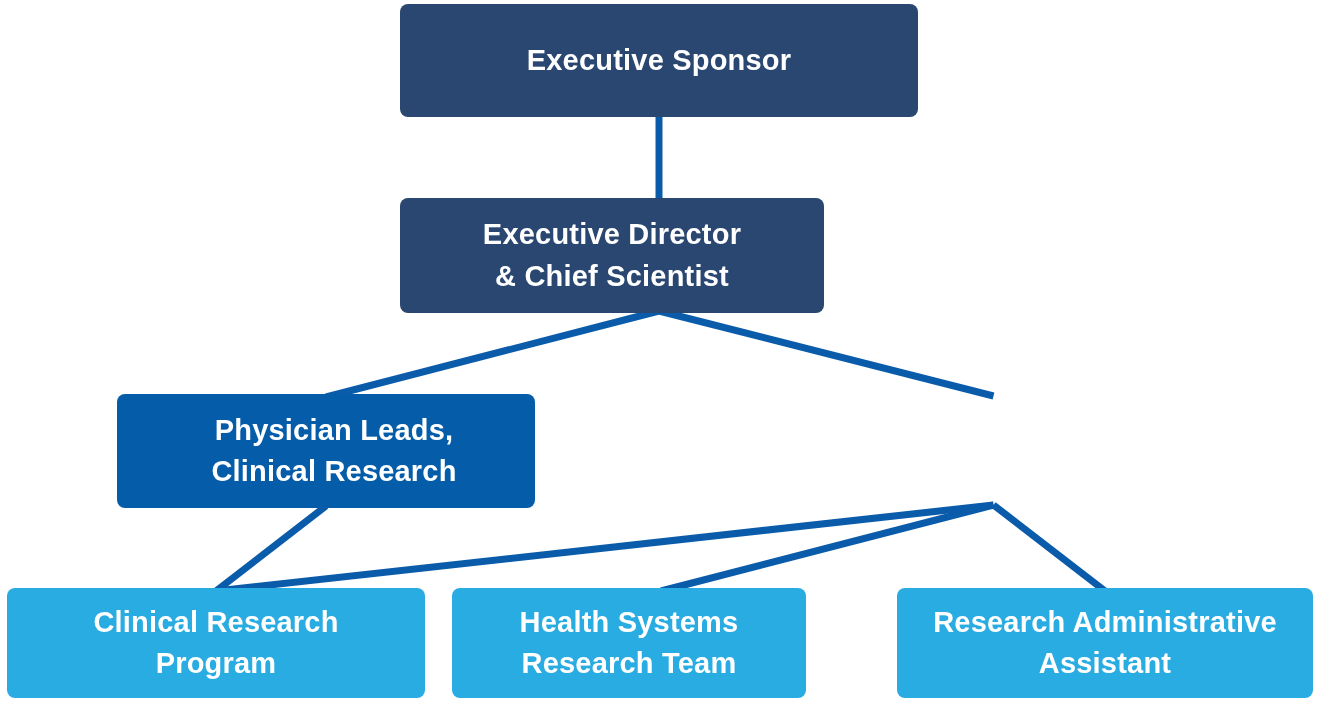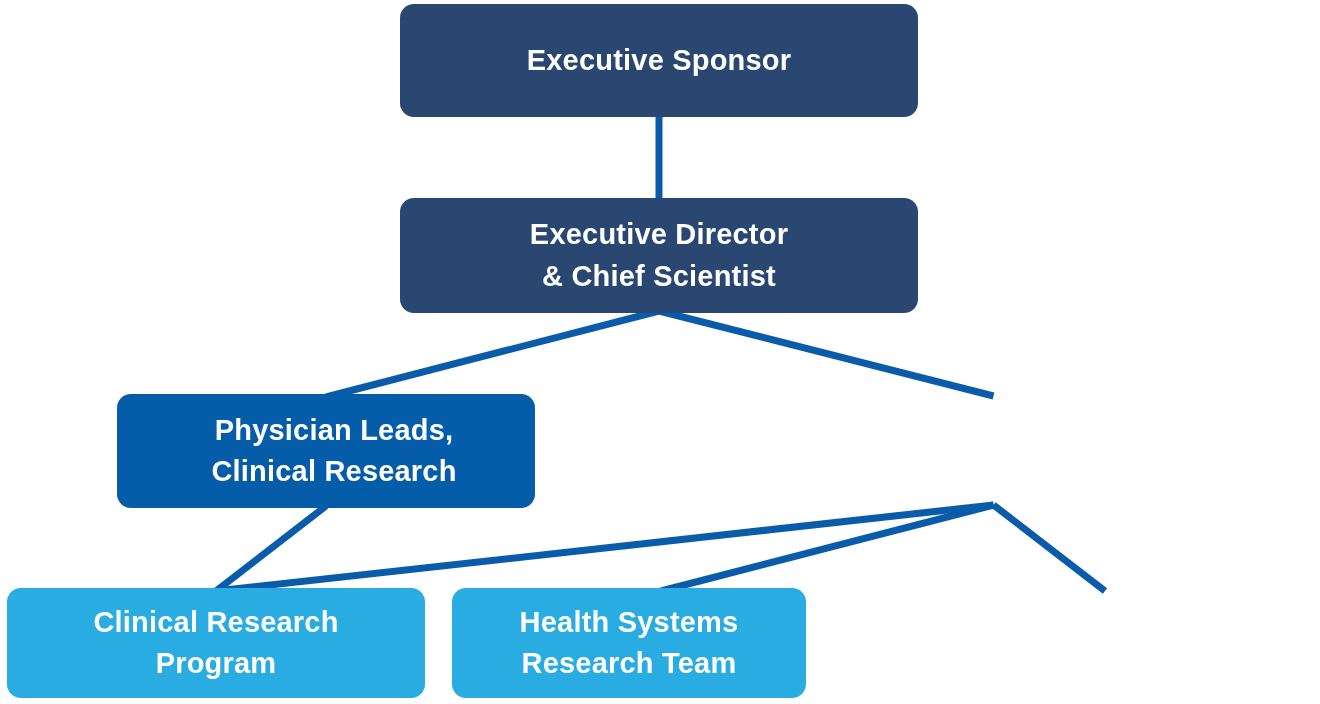--- a/index.html
+++ b/index.html
@@ -29,7 +29,7 @@
     display: flex;
     align-items: center;
     justify-content: center;
-    border-radius: 14px;
+    border-radius: 8px;
     box-sizing: border-box;
   }
   .node .label {

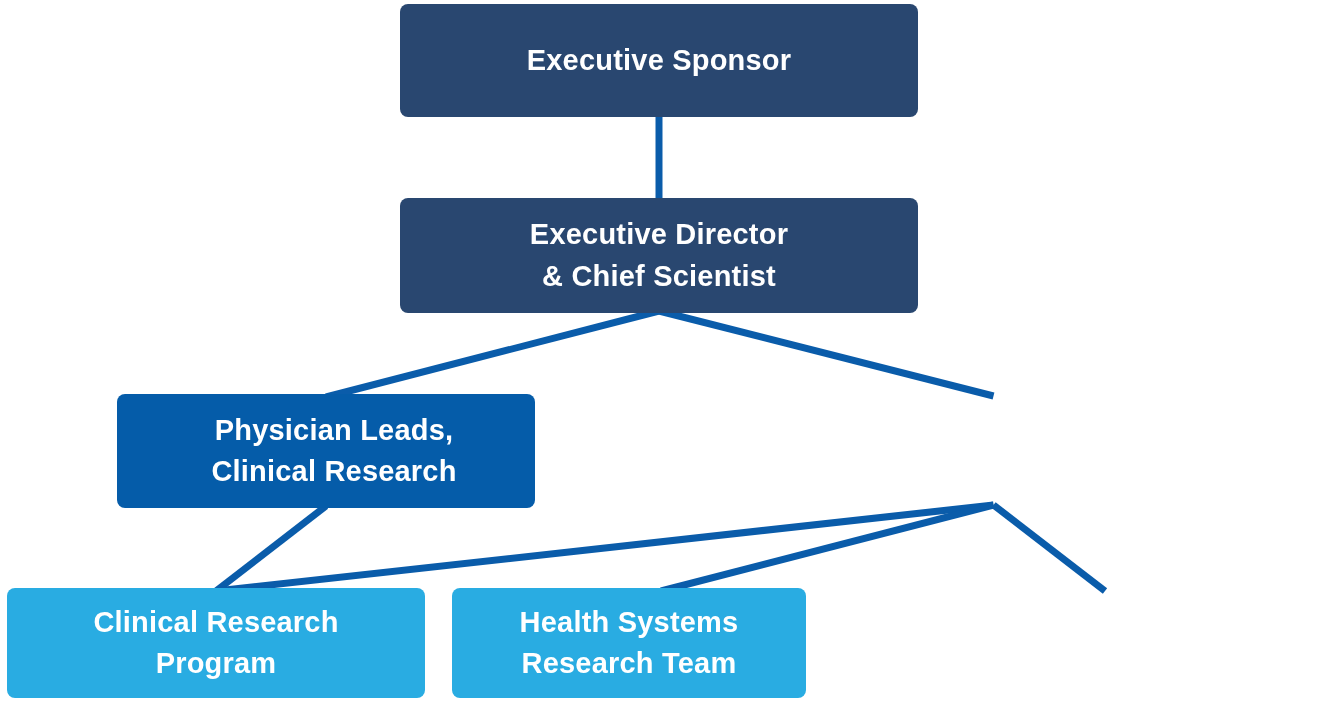--- a/index.html
+++ b/index.html
@@ -61,7 +61,7 @@
     <span class="label">Executive Sponsor</span>
   </div>
 
-  <div class="node" style="left: 400px; top: 198px; width: 518px; height: 115px; background: rgb(41, 71, 112);">
+  <div class="node" style="left: 400px; top: 198px; width: 424px; height: 115px; background: rgb(41, 71, 112);">
     <span class="label">Executive Director
 &amp; Chief Scientist</span>
   </div>

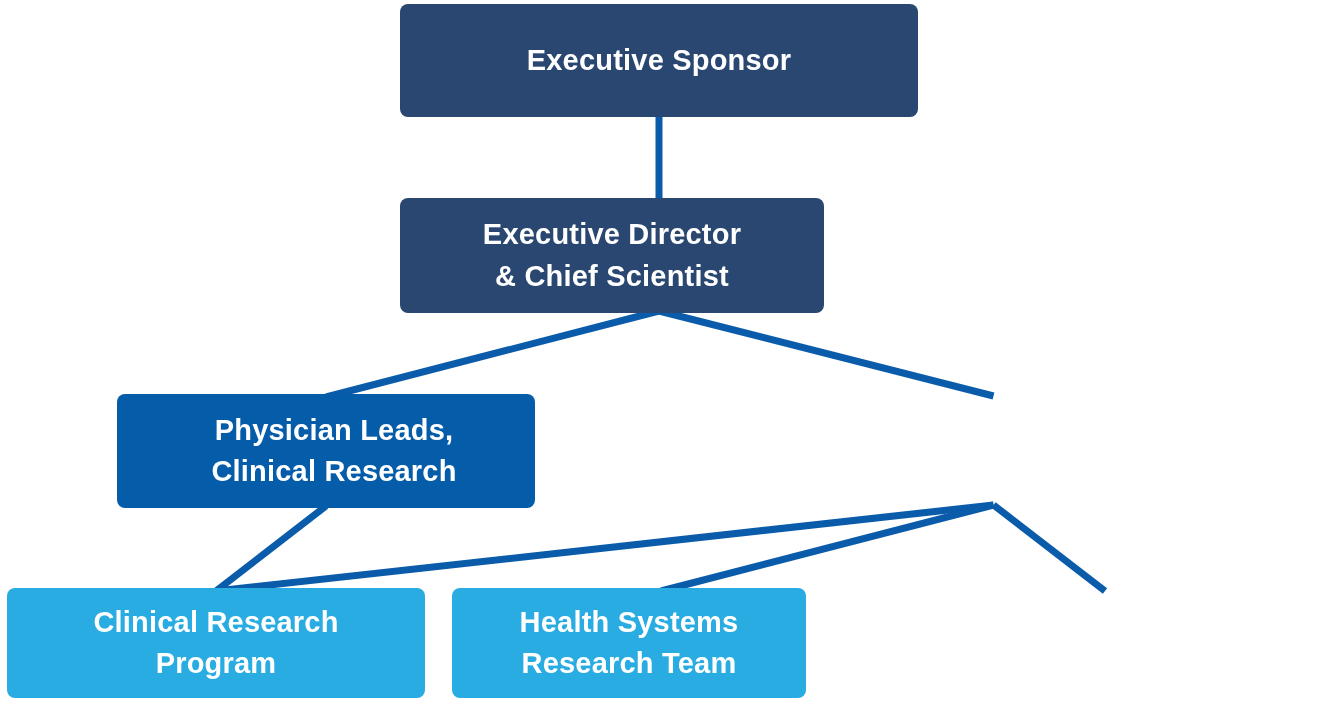--- a/index.html
+++ b/index.html
@@ -82,6 +82,10 @@
 Research Team</span>
   </div>
 
+  <div class="node" style="left: 897px; top: 588px; width: 416px; height: 110px; background: rgb(41, 172, 226);">
+    <span class="label">Research Administrative
+Assistant</span>
+  </div>
 
 </div>
 

